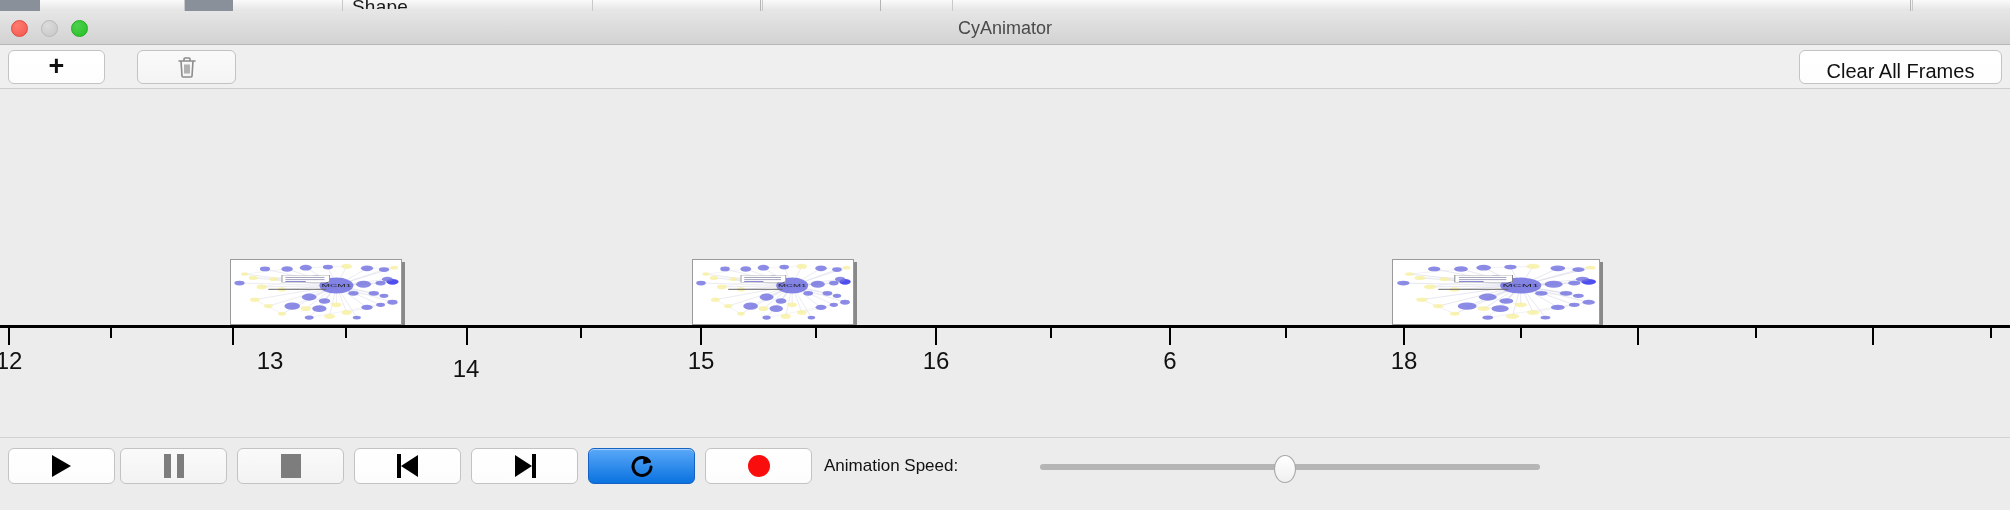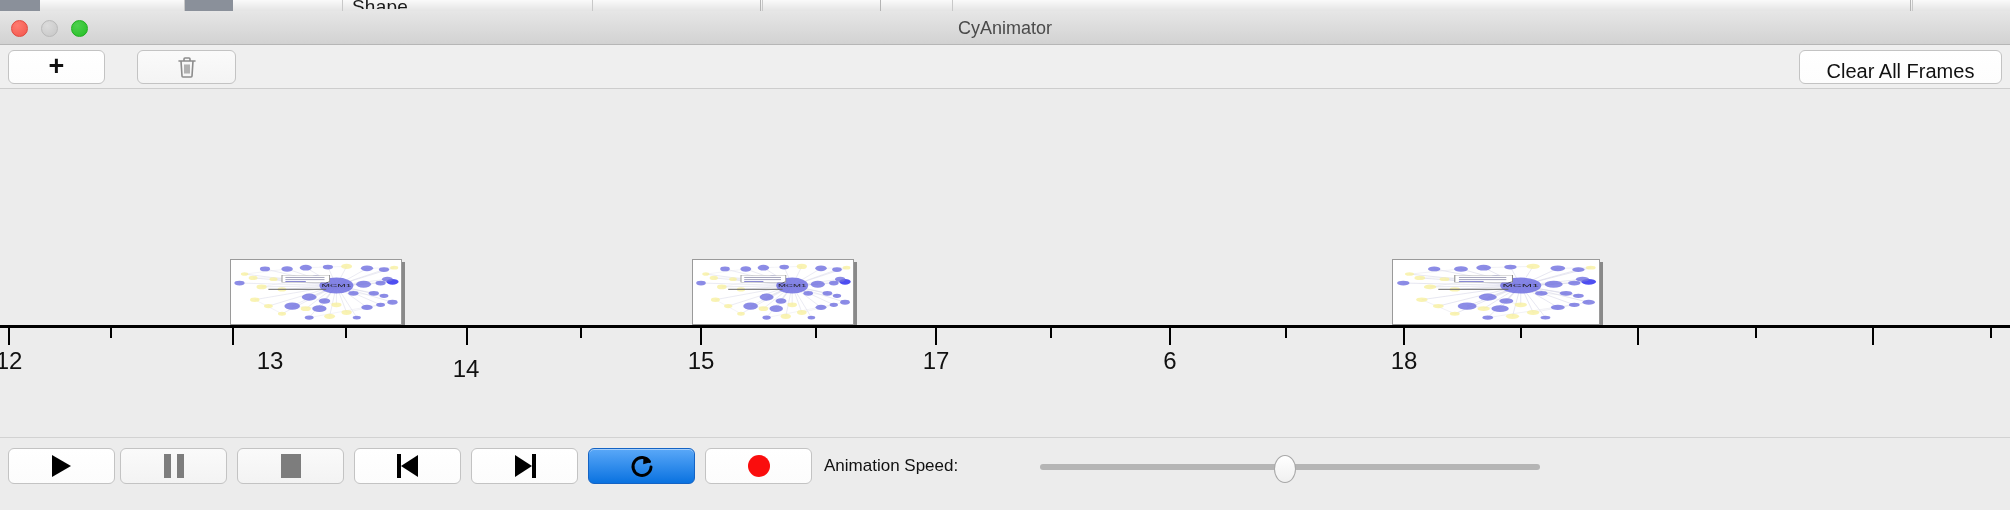--- a/index.html
+++ b/index.html
@@ -520,7 +520,7 @@
         <div class="tick major" style="left: 700px;"></div>
         <div class="tick-label" style="left: 701px;">15</div>
         <div class="tick major" style="left: 935px;"></div>
-        <div class="tick-label" style="left: 936px;">17</div>
+        <div class="tick-label" style="left: 936px;">16</div>
         <div class="tick major" style="left: 1169px;"></div>
         <div class="tick-label" style="left: 1170px;">6</div>
         <div class="tick major" style="left: 1403px;"></div>

